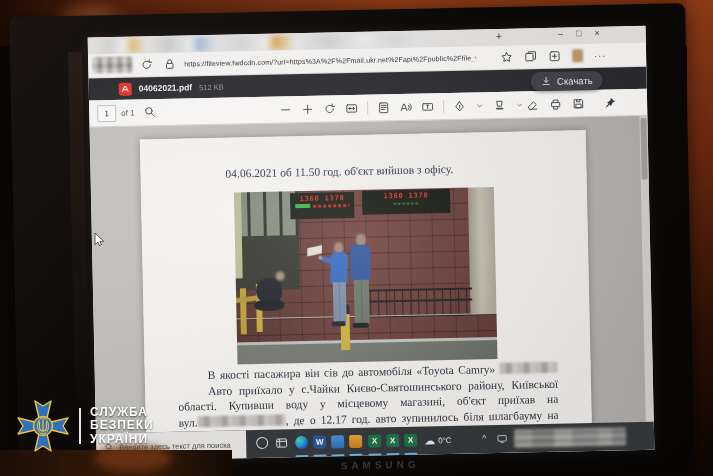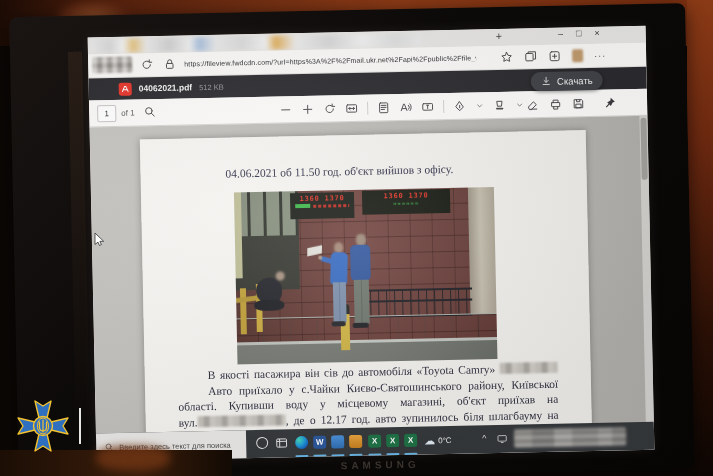--- a/index.html
+++ b/index.html
@@ -410,6 +410,11 @@
       <path d="M27 21v12M23.5 23v5q0 4 3.5 4M30.5 23v5q0 4-3.5 4" fill="none" stroke="#f2c230" stroke-width="1.2" stroke-linecap="round"></path>
     </svg>
     <div class="sbu-div"></div>
+    <div class="sbu-text">
+      <span>СЛУЖБА</span>
+      <span>БЕЗПЕКИ</span>
+      <span>УКРАЇНИ</span>
+    </div>
   </div>
 
   <div class="desk"></div>

